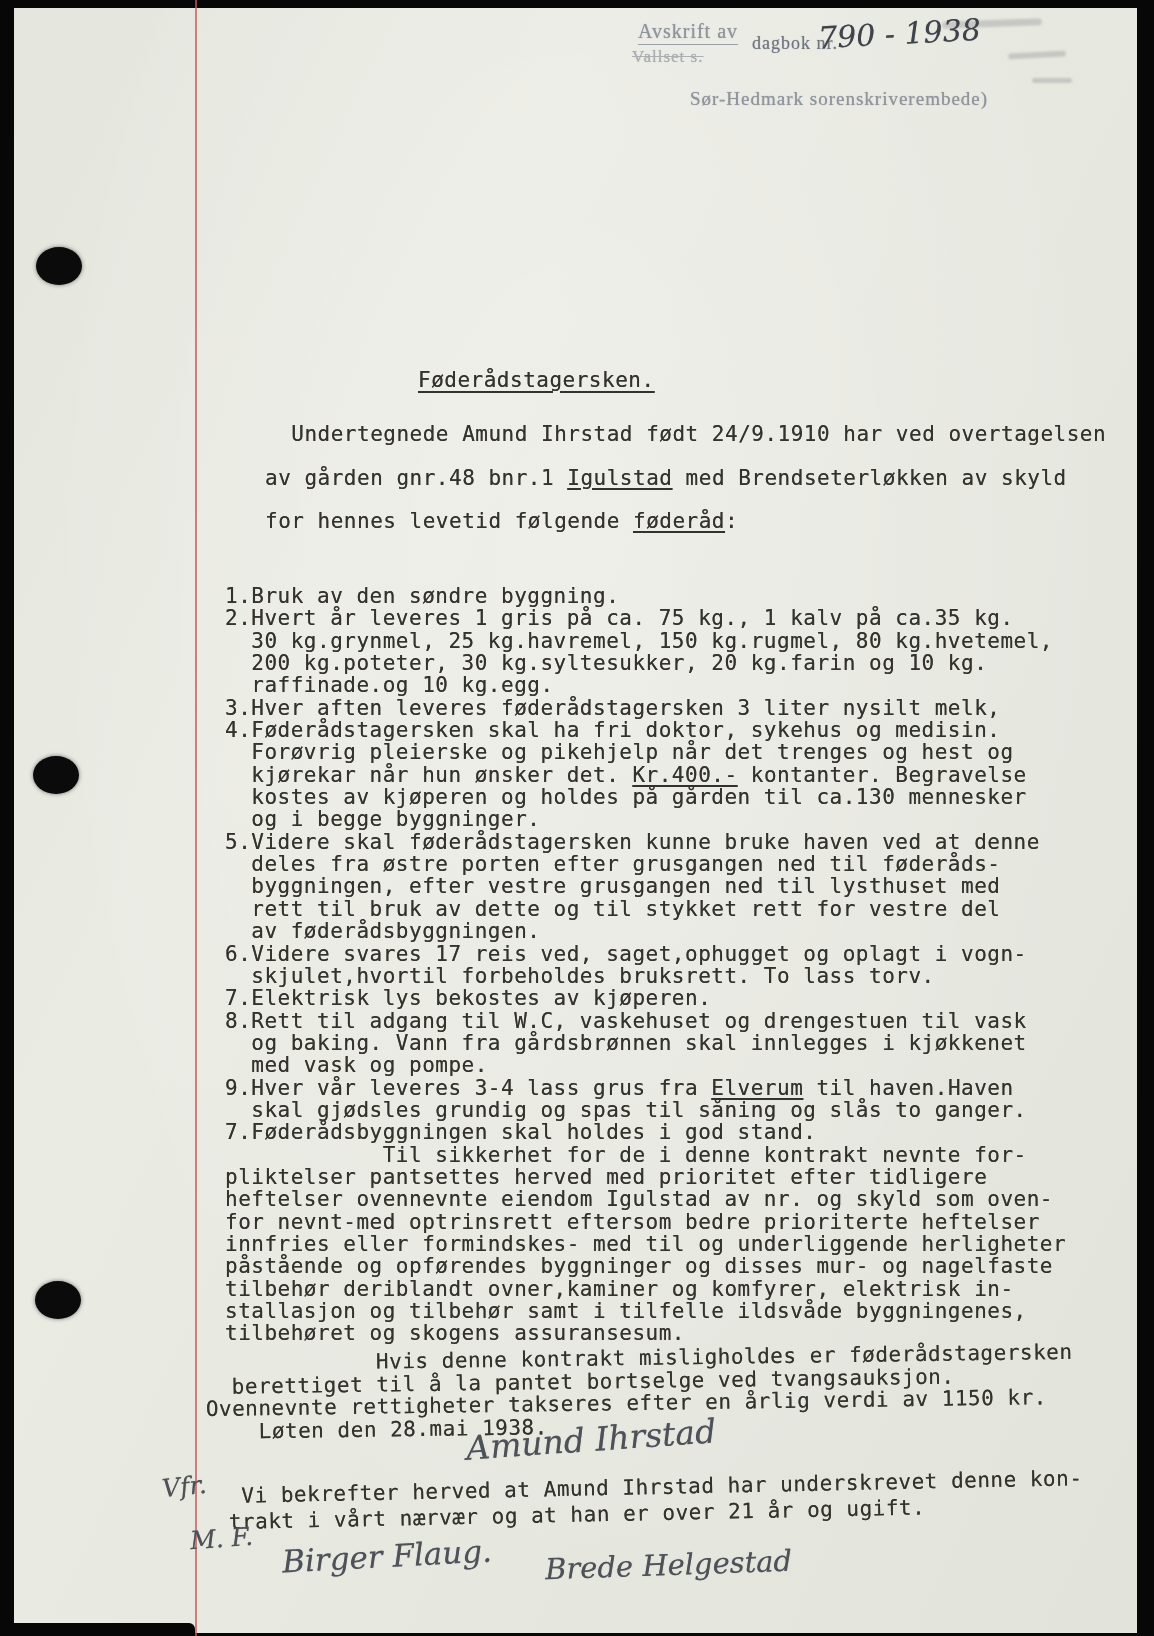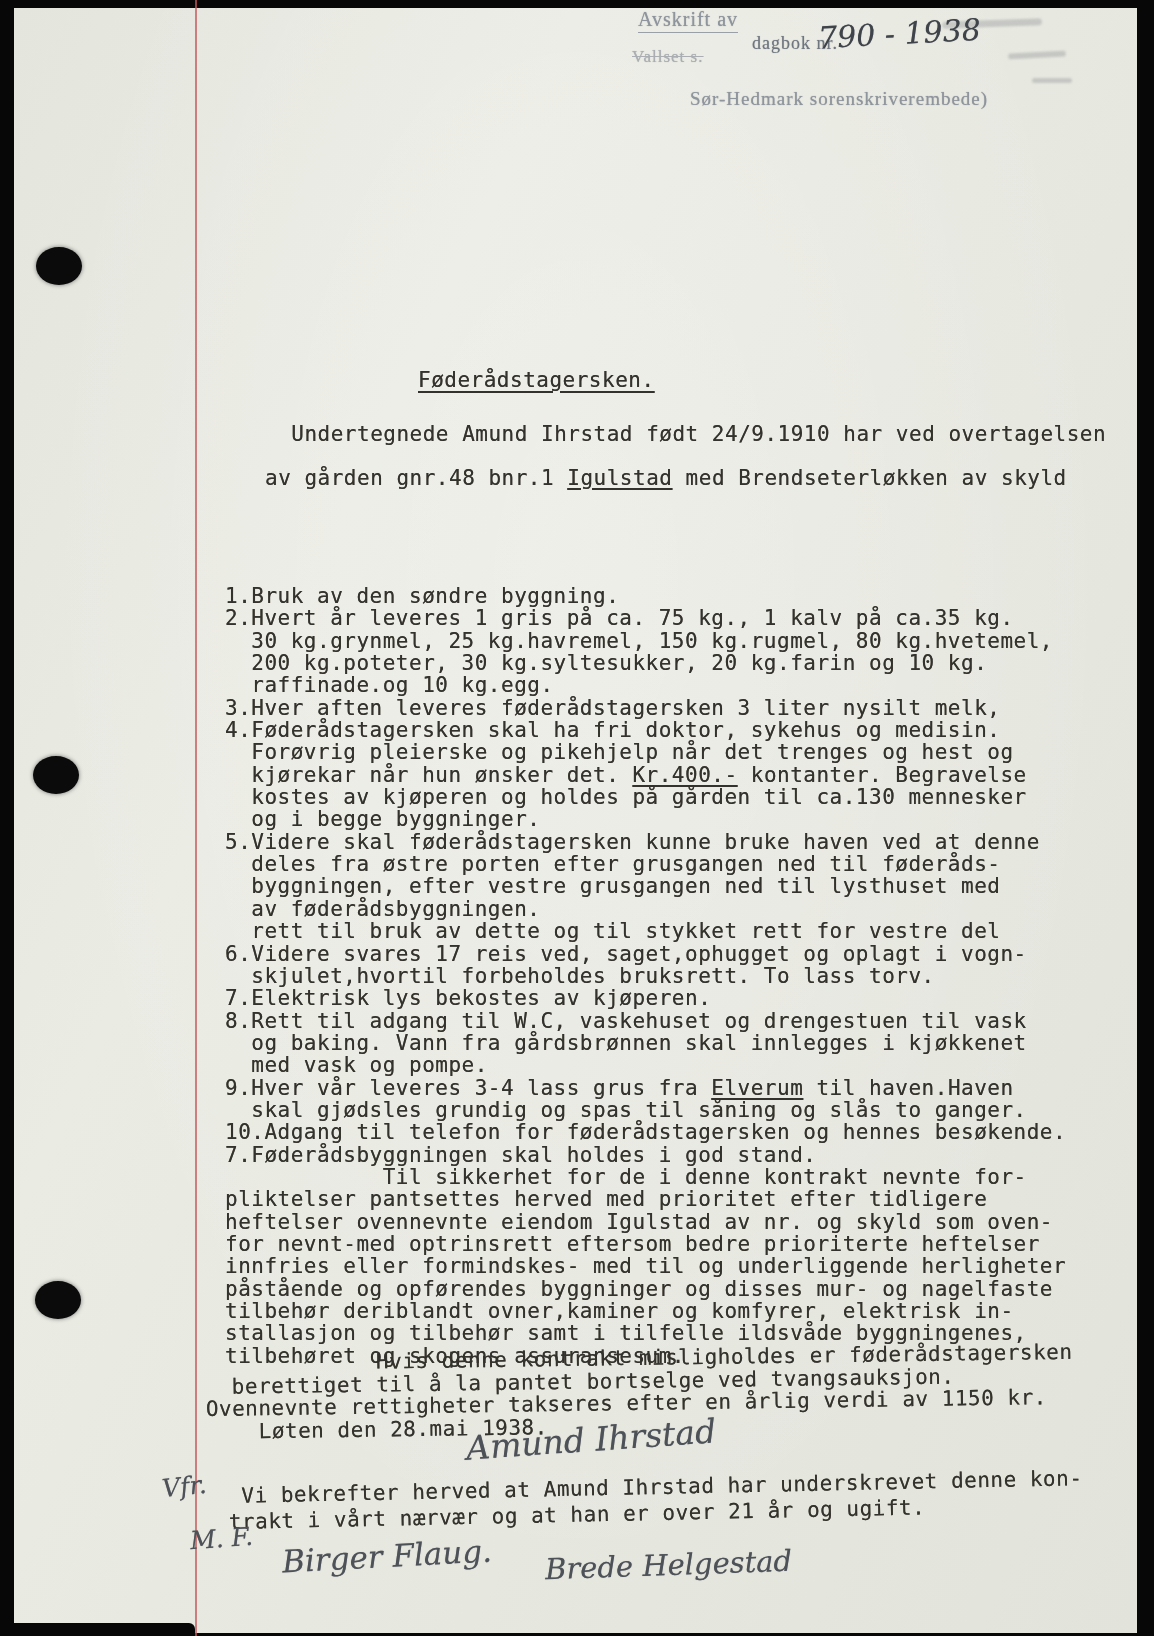--- a/index.html
+++ b/index.html
@@ -55,7 +55,7 @@
     text-shadow:0 0 1px rgba(130,136,145,0.8);
     white-space:pre;
   }
-  .stamp-avskrift { left:638px; top:8px; font-size:20px; border-bottom:1.5px solid #9aa0a8; padding-bottom:1px; }
+  .stamp-avskrift { left:638px; top:20px; font-size:20px; border-bottom:1.5px solid #9aa0a8; padding-bottom:1px; }
   .stamp-crossed { left:632px; top:47px; font-size:17px; text-decoration:line-through; opacity:0.7; filter:blur(0.4px); }
   .stamp-dagbok { left:752px; top:33px; font-size:18px; color:#707680; }
   .stamp-office { left:690px; top:88px; font-size:19px; }

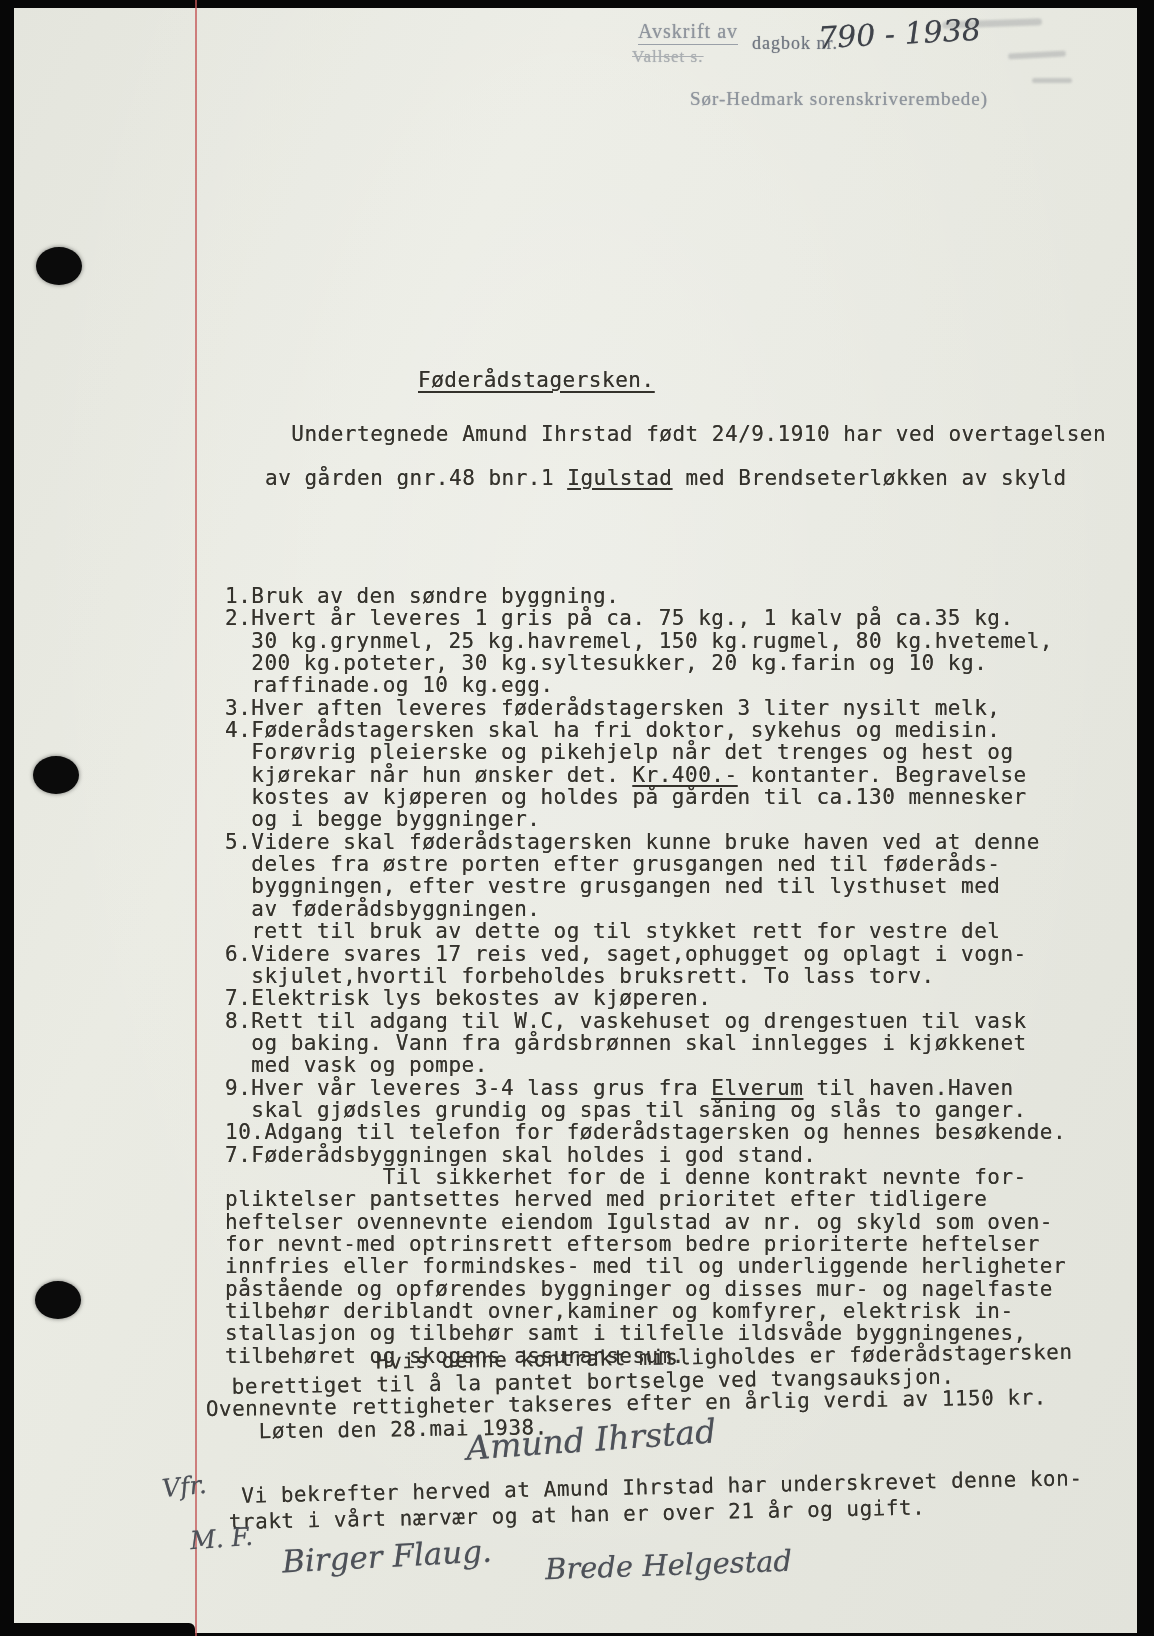--- a/index.html
+++ b/index.html
@@ -107,6 +107,7 @@
 <div class="tw lines para1" style="left:225px;top:413px;margin-left:40px;">
     <div class="line"><span>  Undertegnede Amund Ihrstad født 24/9.1910 har ved overtagelsen</span></div>
     <div class="line"><span>av gården gnr.48 bnr.1 </span><span class="u">Igulstad</span><span> med Brendseterløkken av skyld</span></div>
+    <div class="line"><span>for hennes levetid følgende </span><span class="u">føderåd</span><span>:</span></div>
   </div>
 
 <div class="tw lines bodytext" style="left:225px;top:585px;">

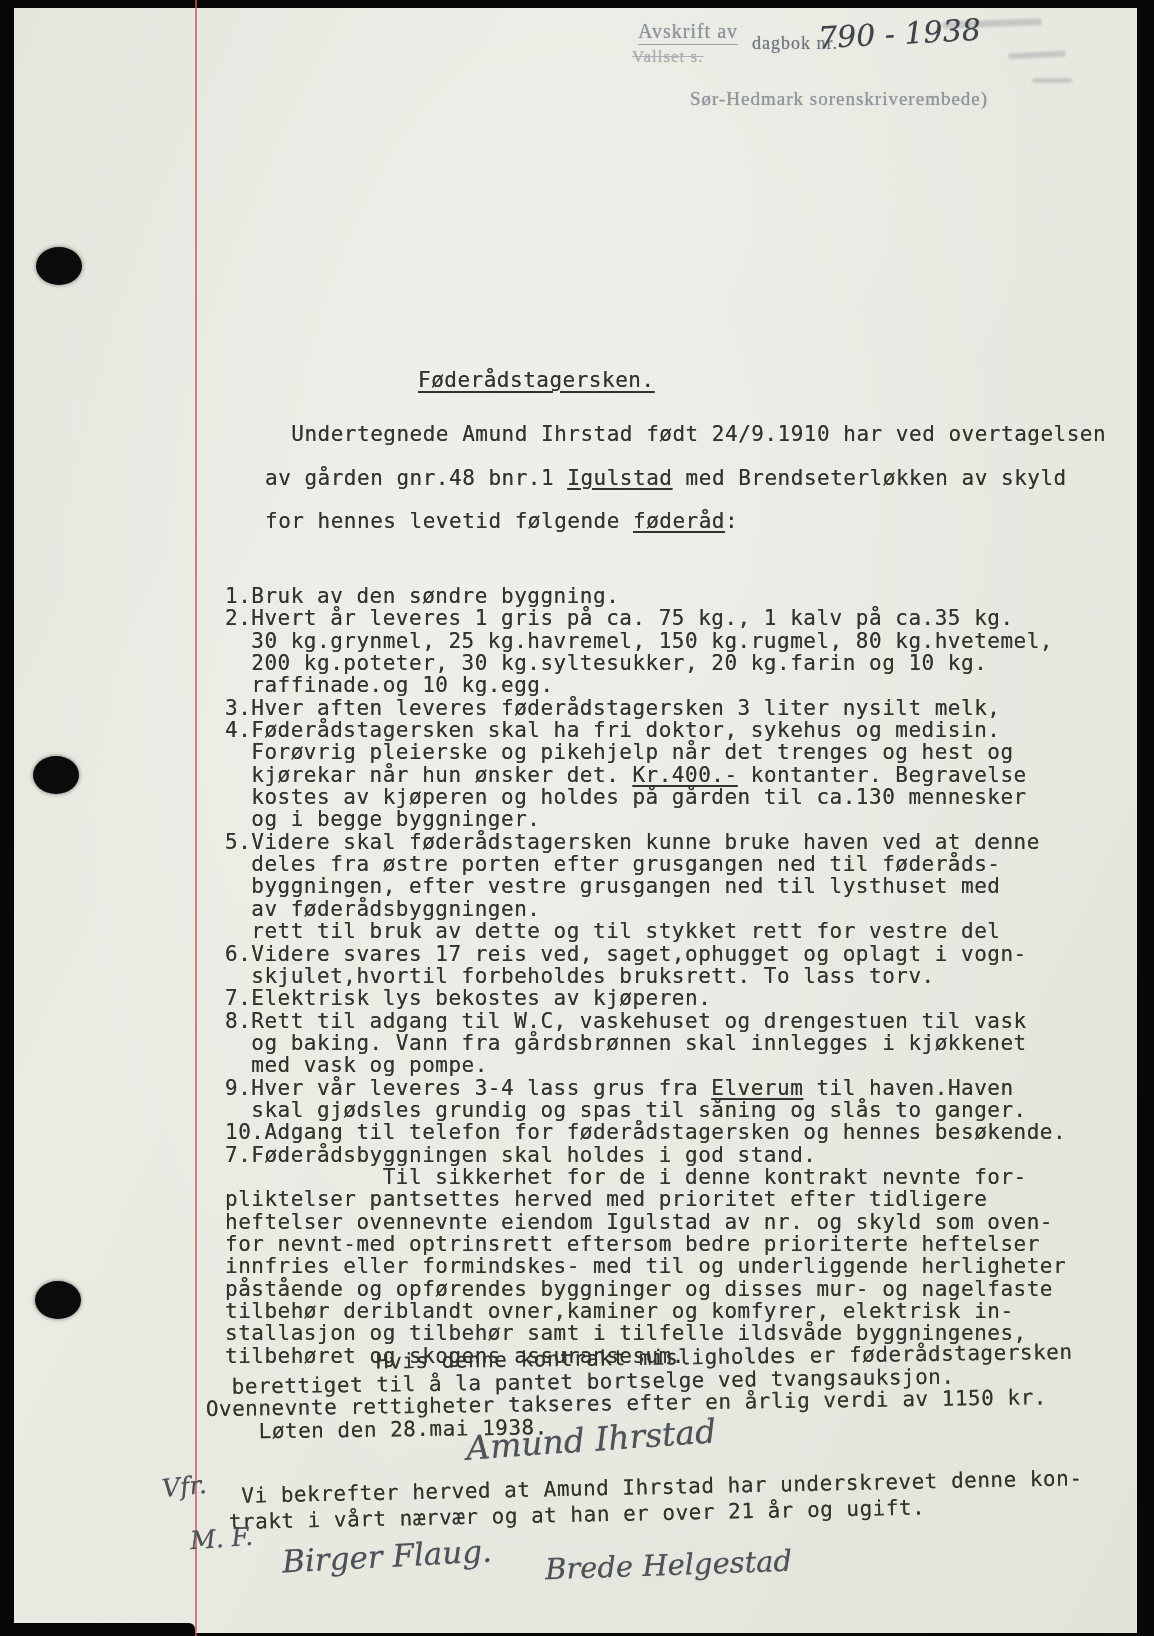--- a/index.html
+++ b/index.html
@@ -125,8 +125,8 @@
     <div class="line"><span>5.Videre skal føderådstagersken kunne bruke haven ved at denne</span></div>
     <div class="line"><span>  deles fra østre porten efter grusgangen ned til føderåds-</span></div>
     <div class="line"><span>  byggningen, efter vestre grusgangen ned til lysthuset med</span></div>
+    <div class="line"><span>  rett til bruk av dette og til stykket rett for vestre del</span></div>
     <div class="line"><span>  av føderådsbyggningen.</span></div>
-    <div class="line"><span>  rett til bruk av dette og til stykket rett for vestre del</span></div>
     <div class="line"><span>6.Videre svares 17 reis ved, saget,ophugget og oplagt i vogn-</span></div>
     <div class="line"><span>  skjulet,hvortil forbeholdes bruksrett. To lass torv.</span></div>
     <div class="line"><span>7.Elektrisk lys bekostes av kjøperen.</span></div>

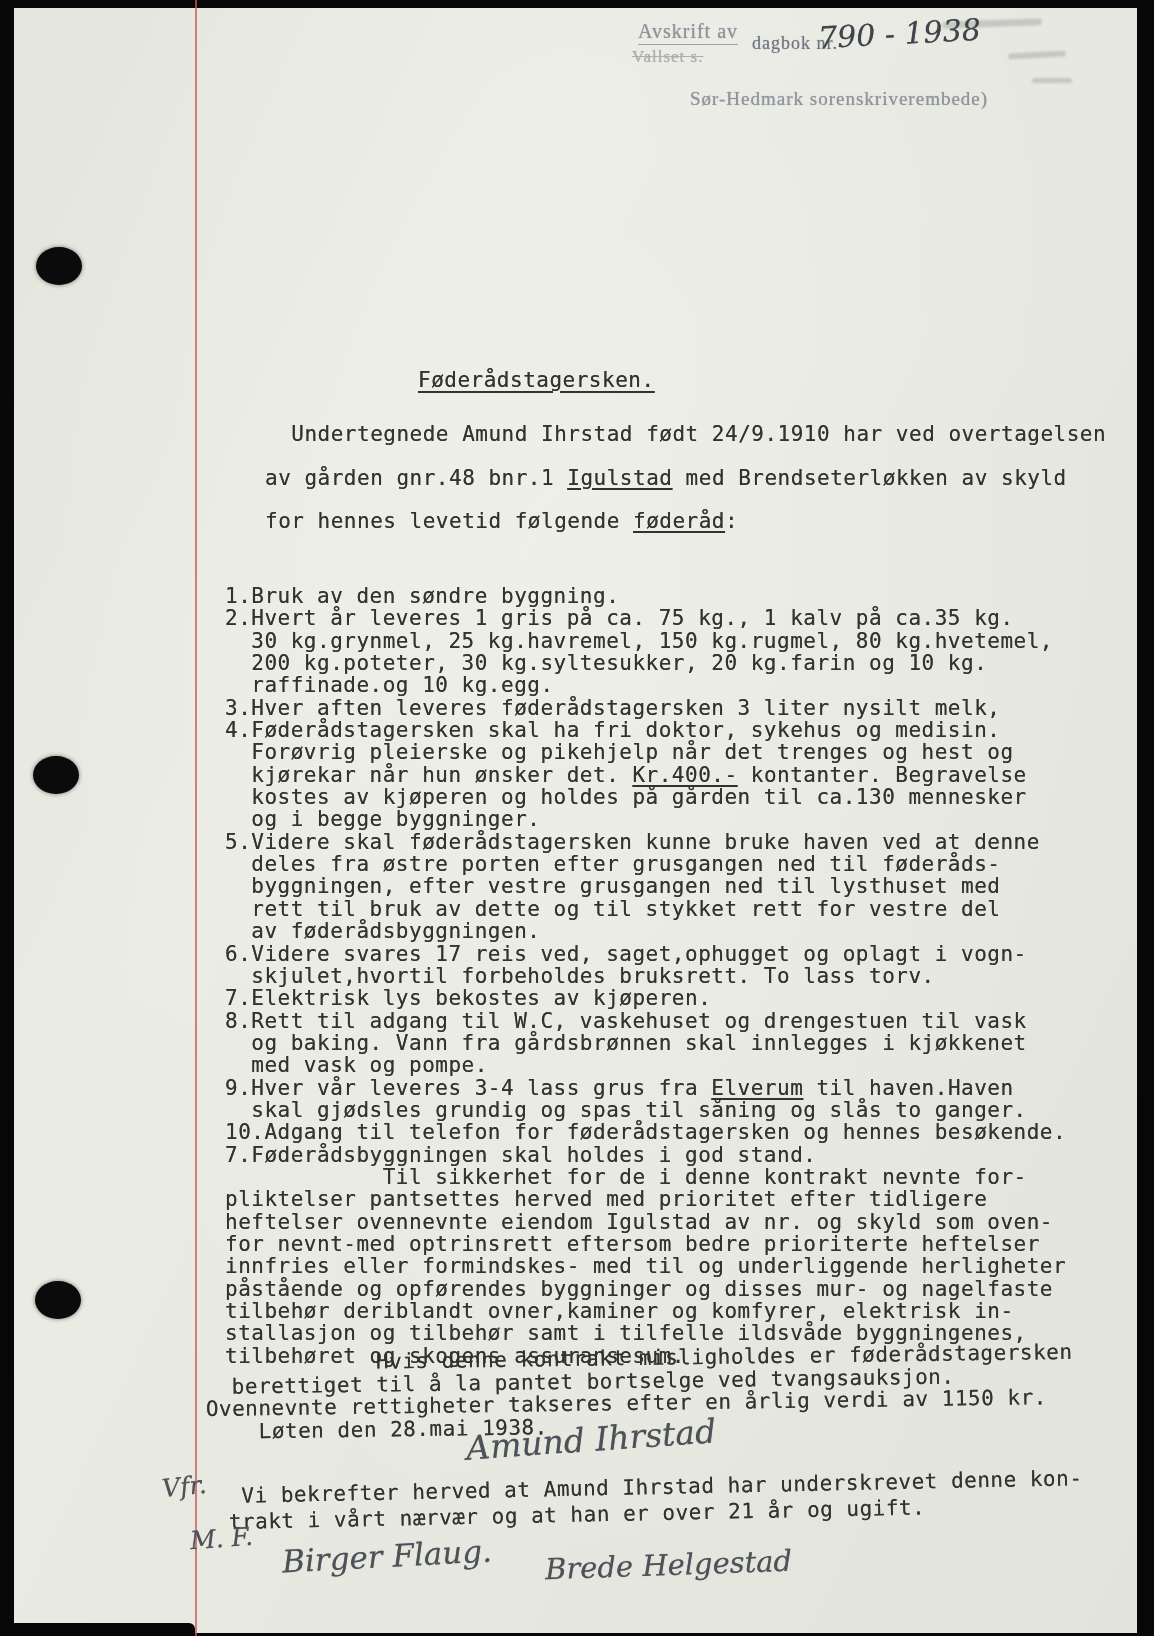--- a/index.html
+++ b/index.html
@@ -135,7 +135,6 @@
     <div class="line"><span>  med vask og pompe.</span></div>
     <div class="line"><span>9.Hver vår leveres 3-4 lass grus fra </span><span class="u">Elverum</span><span> til haven.Haven</span></div>
     <div class="line"><span>  skal gjødsles grundig og spas til såning og slås to ganger.</span></div>
-    <div class="line"><span>10.Adgang til telefon for føderådstagersken og hennes besøkende.</span></div>
     <div class="line"><span>7.Føderådsbyggningen skal holdes i god stand.</span></div>
     <div class="line"><span>            Til sikkerhet for de i denne kontrakt nevnte for-</span></div>
     <div class="line"><span>pliktelser pantsettes herved med prioritet efter tidligere</span></div>

